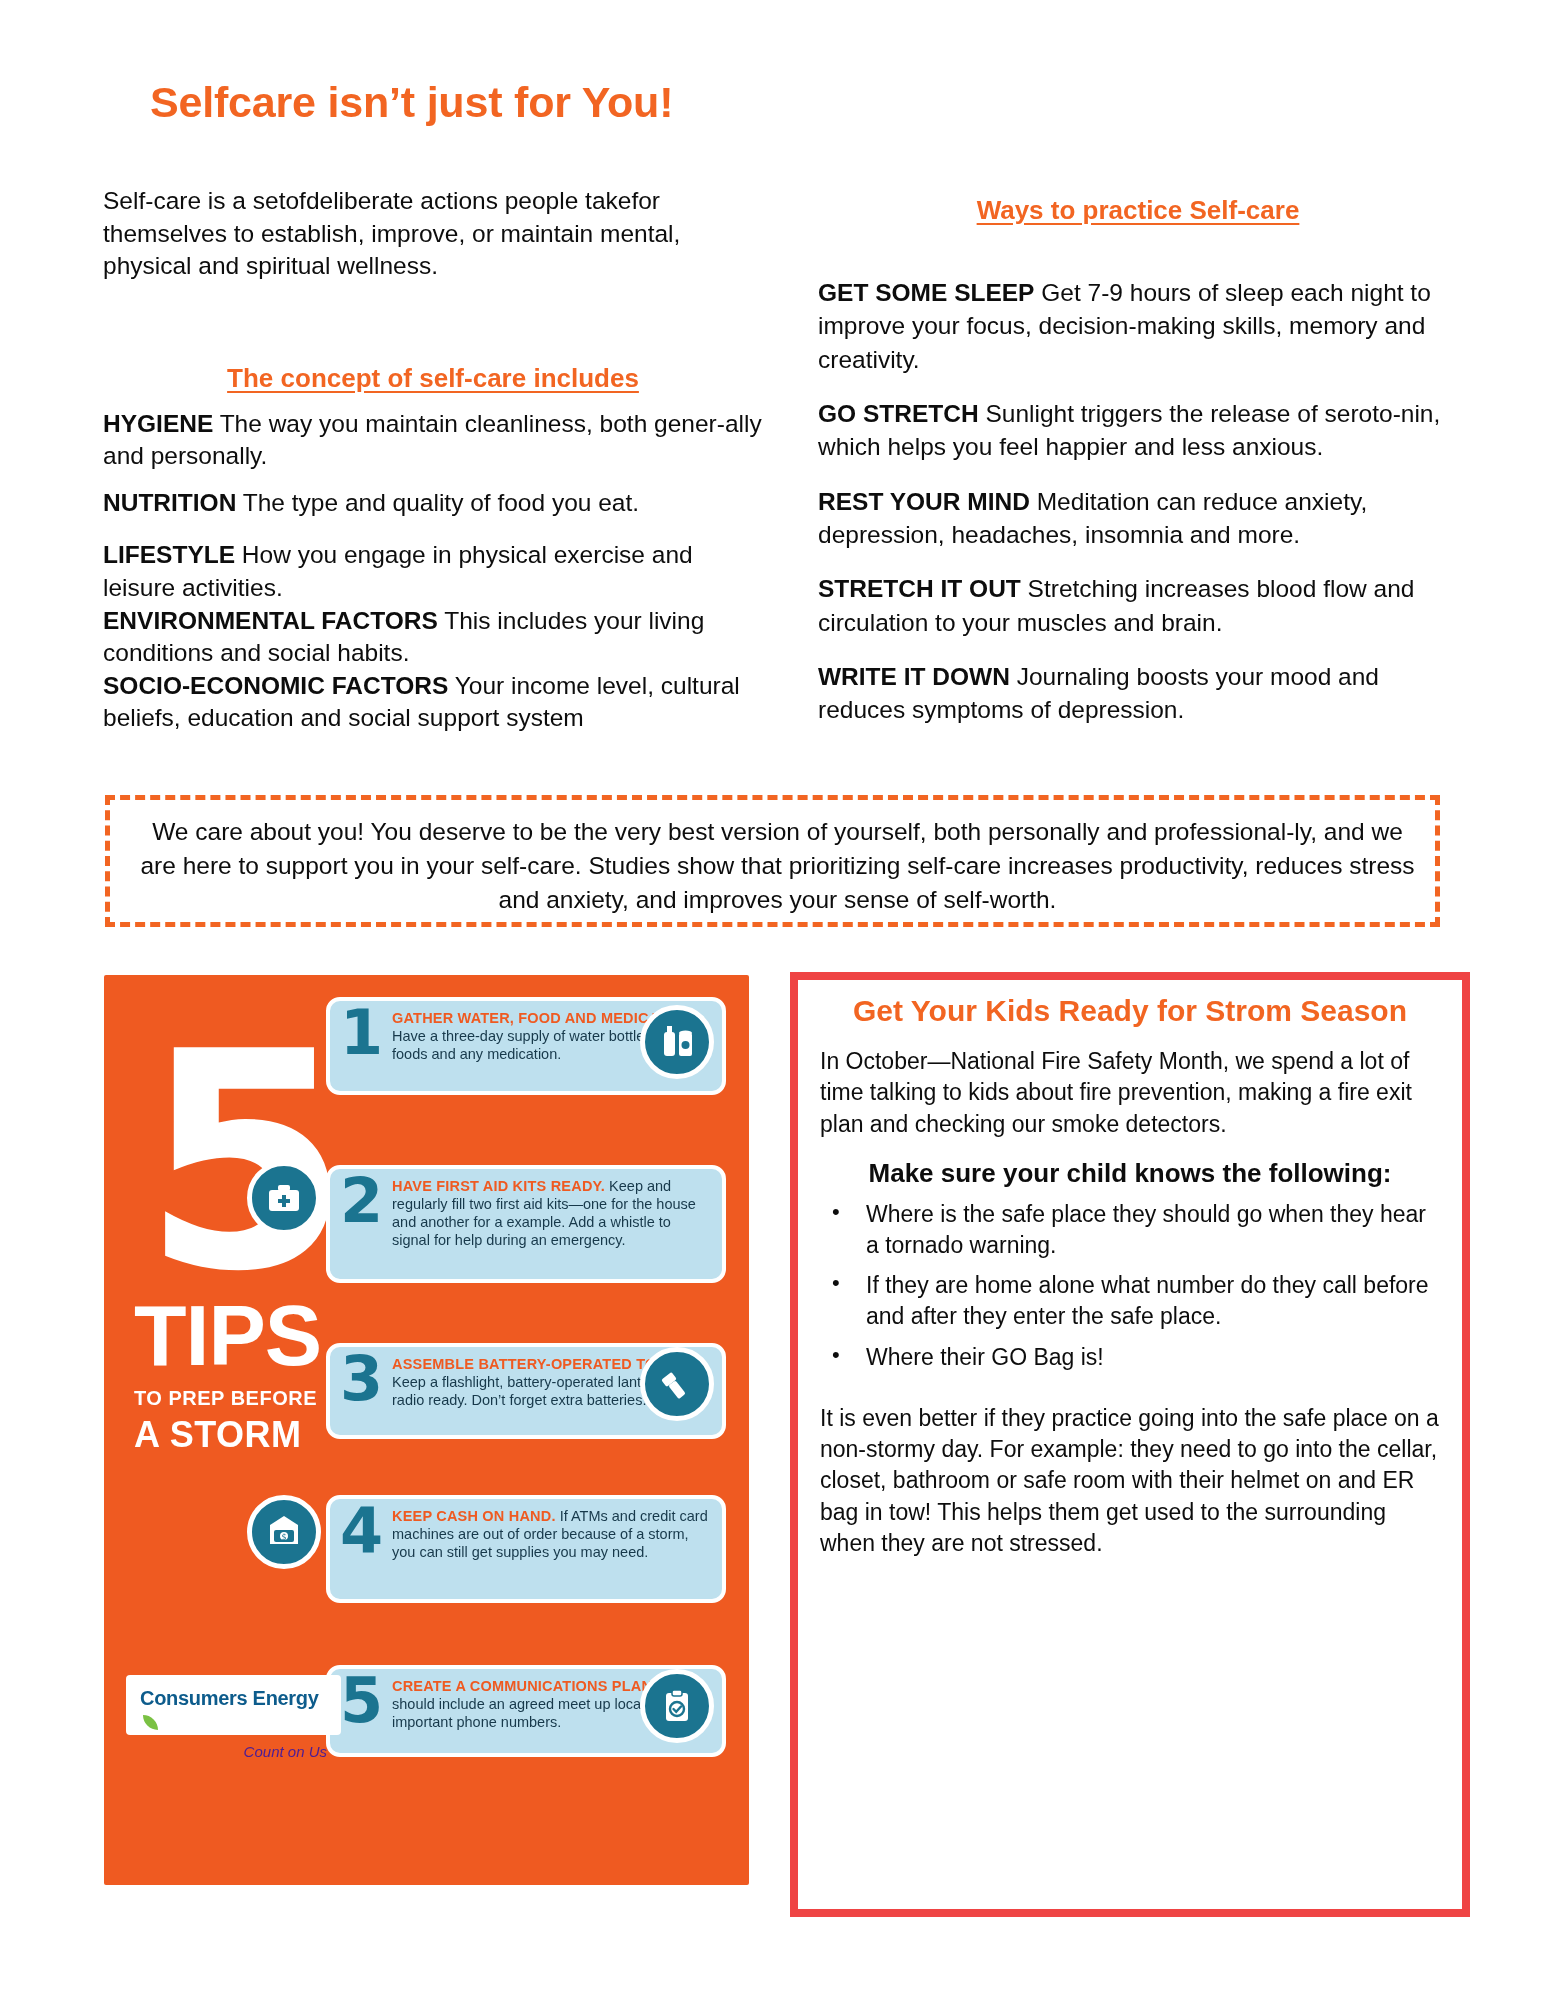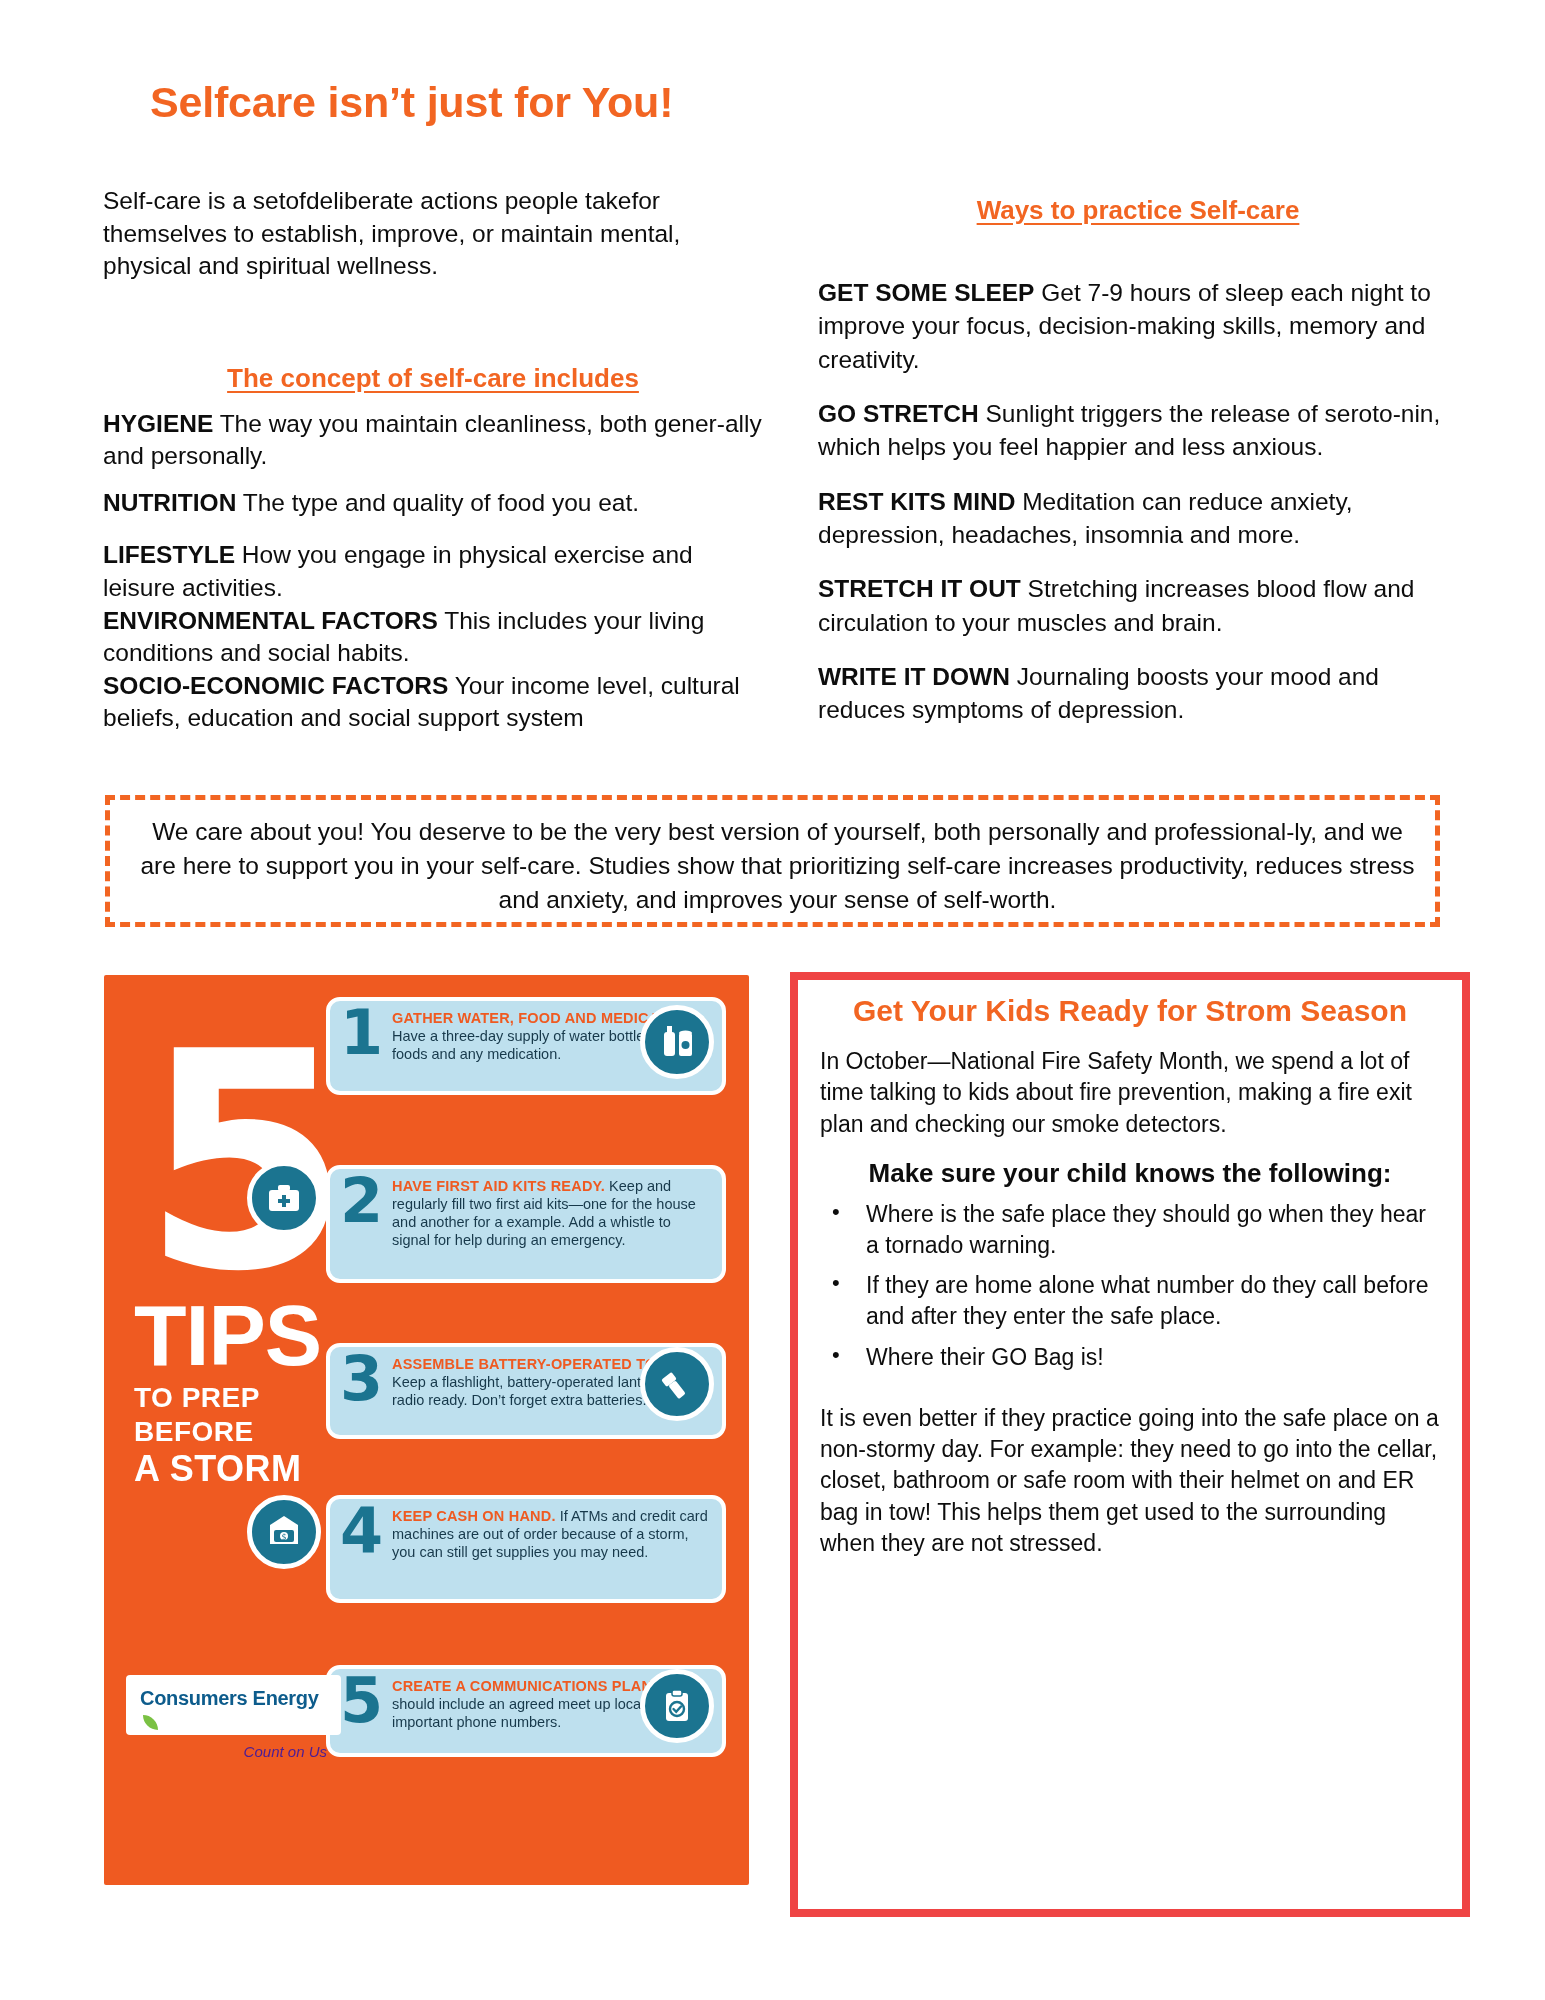--- a/index.html
+++ b/index.html
@@ -153,7 +153,7 @@
       <b>GO STRETCH</b><span> Sunlight triggers the release of seroto-nin, which helps you feel happier and less anxious.</span>
     </div>
     <div class="way">
-      <b>REST KITS MIND</b><span> Meditation can reduce anxiety, depression, headaches, insomnia and more.</span>
+      <b>REST YOUR MIND</b><span> Meditation can reduce anxiety, depression, headaches, insomnia and more.</span>
     </div>
     <div class="way">
       <b>STRETCH IT OUT</b><span> Stretching increases blood flow and circulation to your muscles and brain.</span>

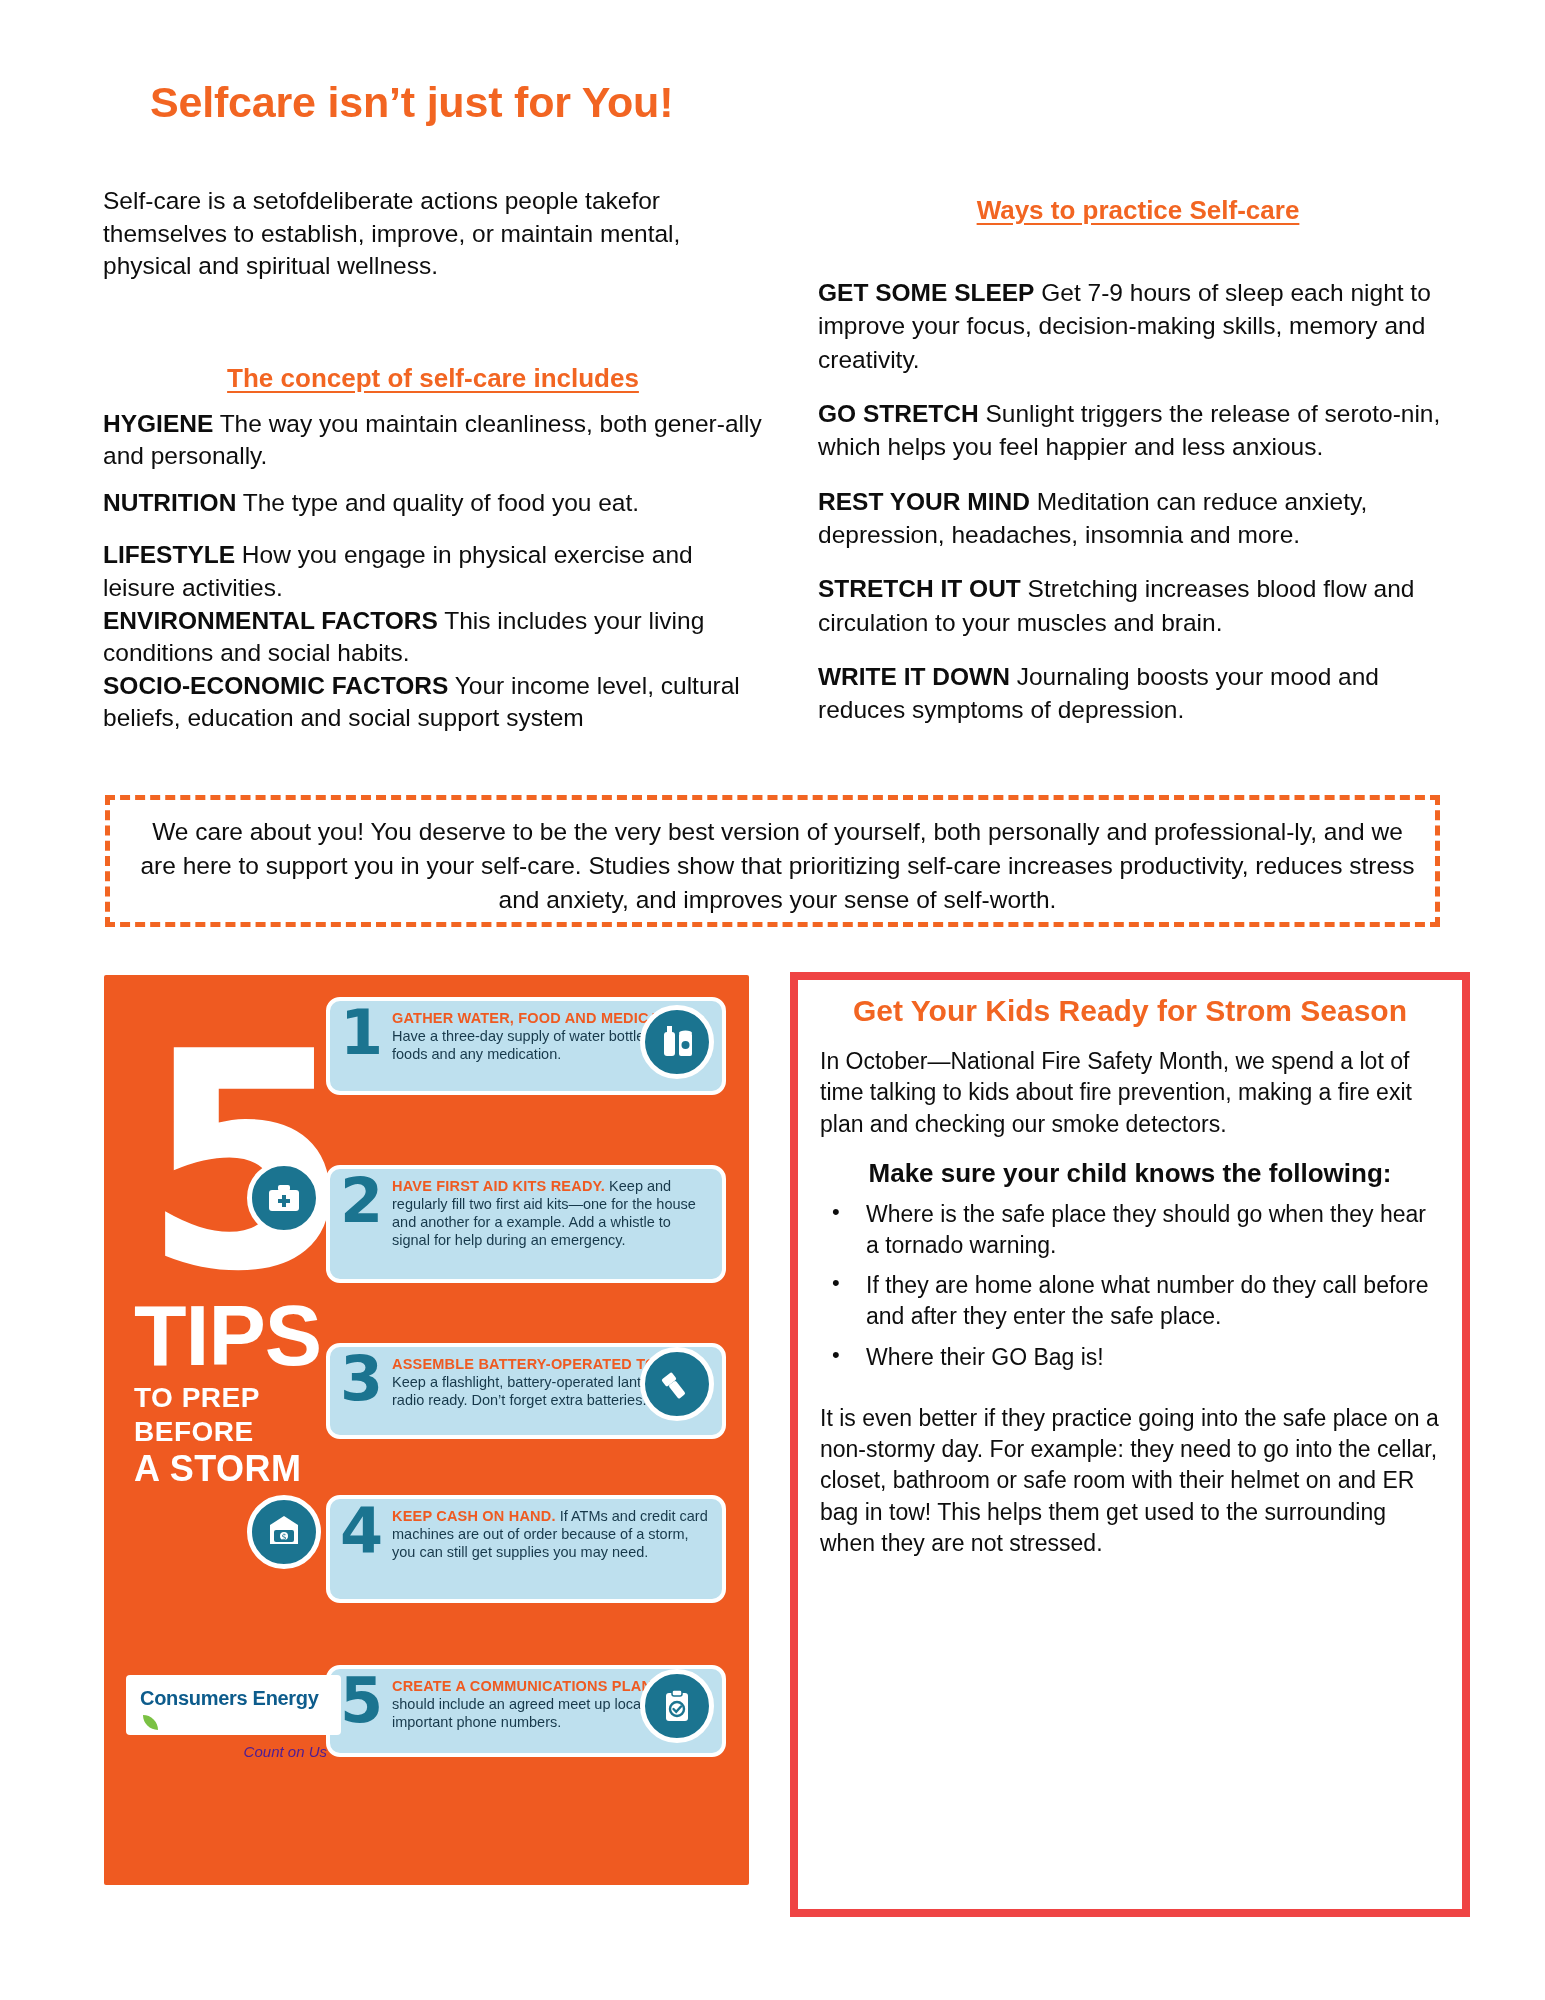--- a/index.html
+++ b/index.html
@@ -64,7 +64,7 @@
     color:#ffffff;font-weight:bold;
   }
   .poster-tips .tips-word{font-size:86px;line-height:84px;letter-spacing:-1px;}
-  .poster-tips .prep{font-size:28px;line-height:34px;letter-spacing:.5px;margin-top:4px;}
+  .poster-tips .prep{font-size:20px;line-height:34px;letter-spacing:.5px;margin-top:4px;}
   .poster-tips .storm{font-size:36px;line-height:40px;letter-spacing:.5px;}
 
   .tip-card{

